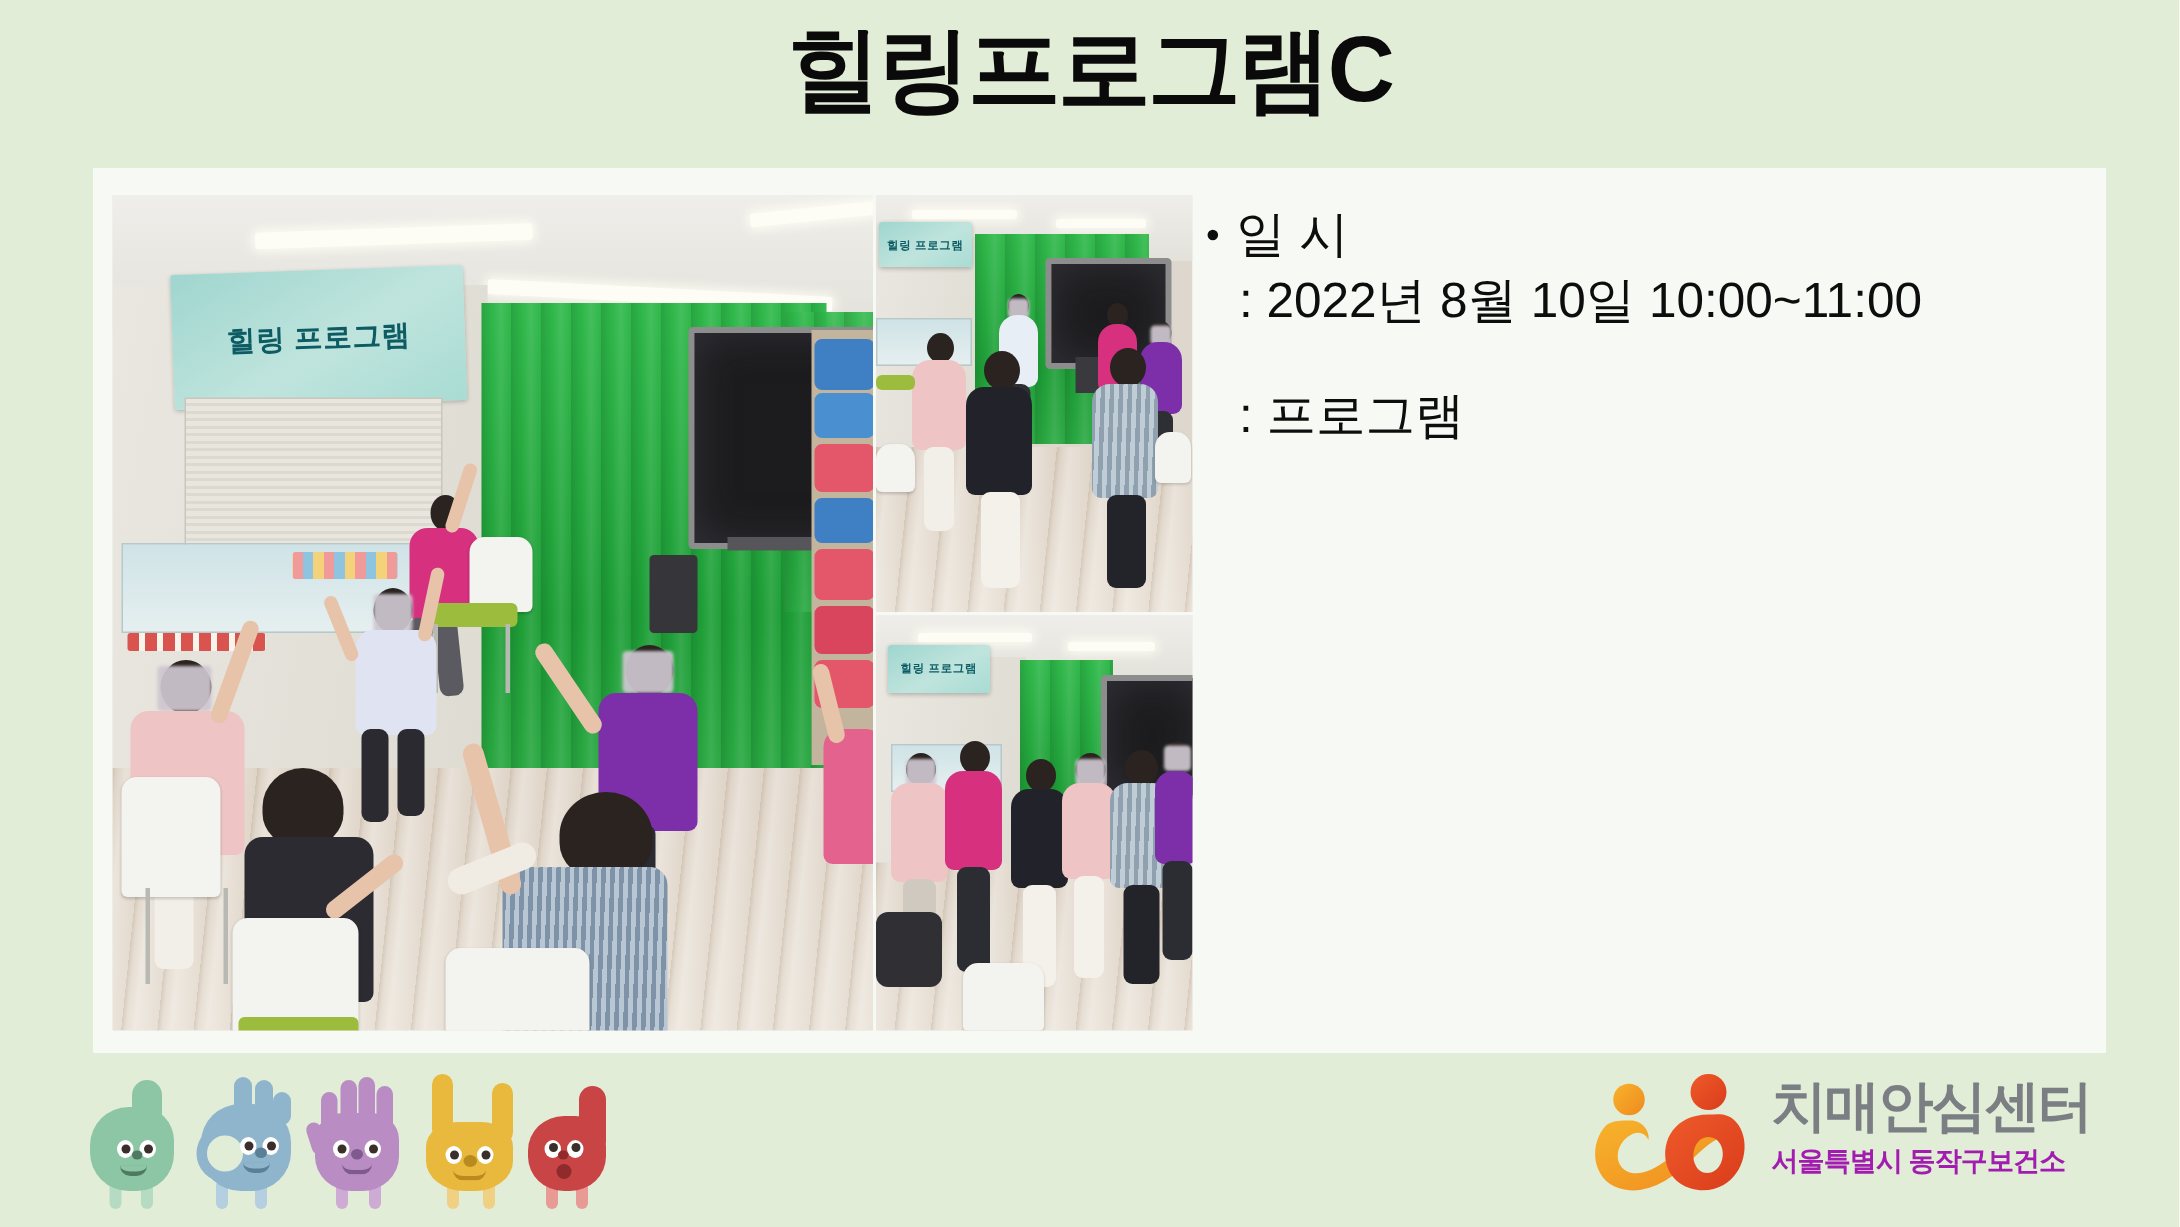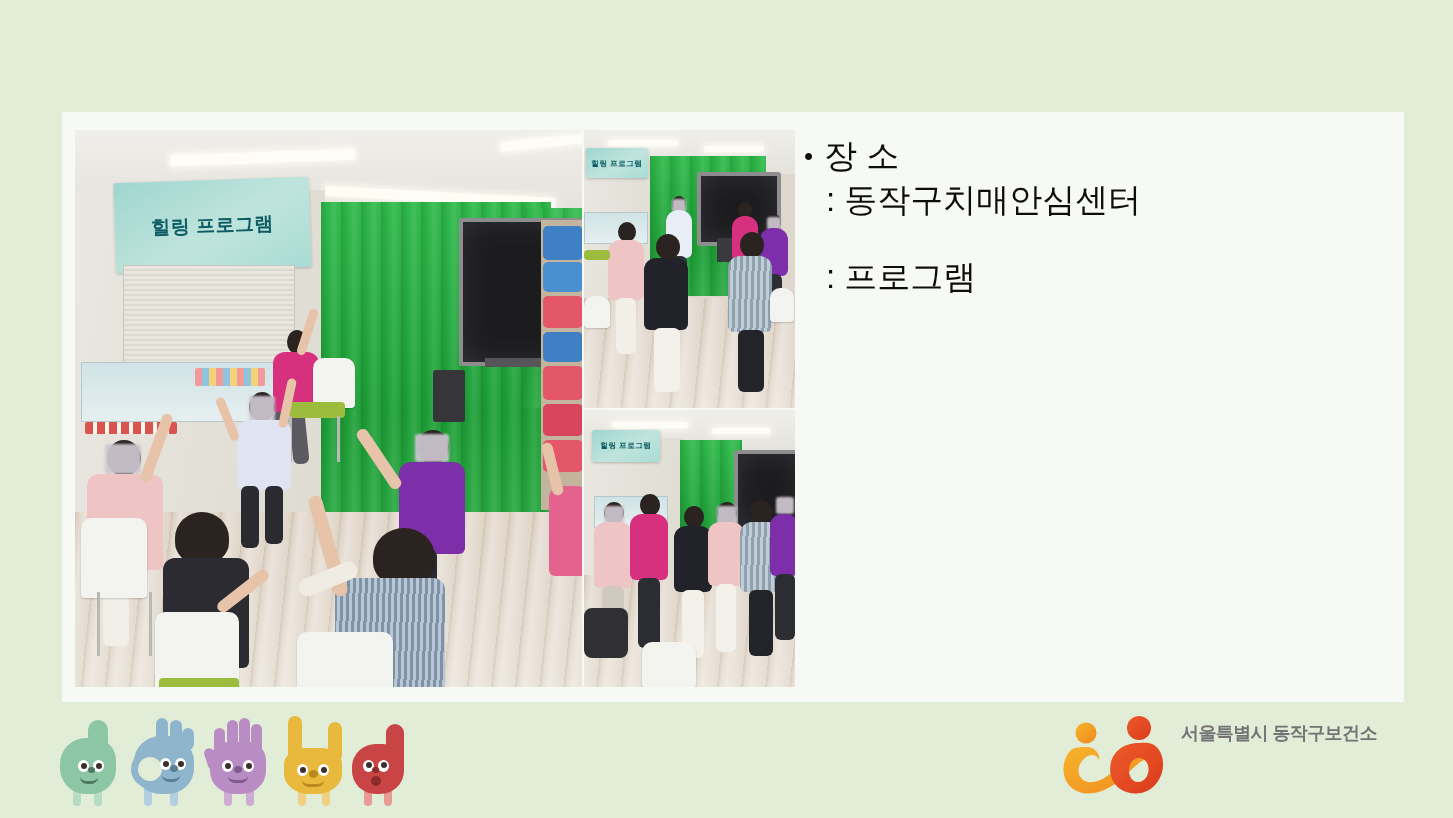--- a/index.html
+++ b/index.html
@@ -278,6 +278,7 @@
 
 <div class="slide">
 
+  <div class="slide-title">힐링프로그램C</div>
 
   <div class="content-panel">
 

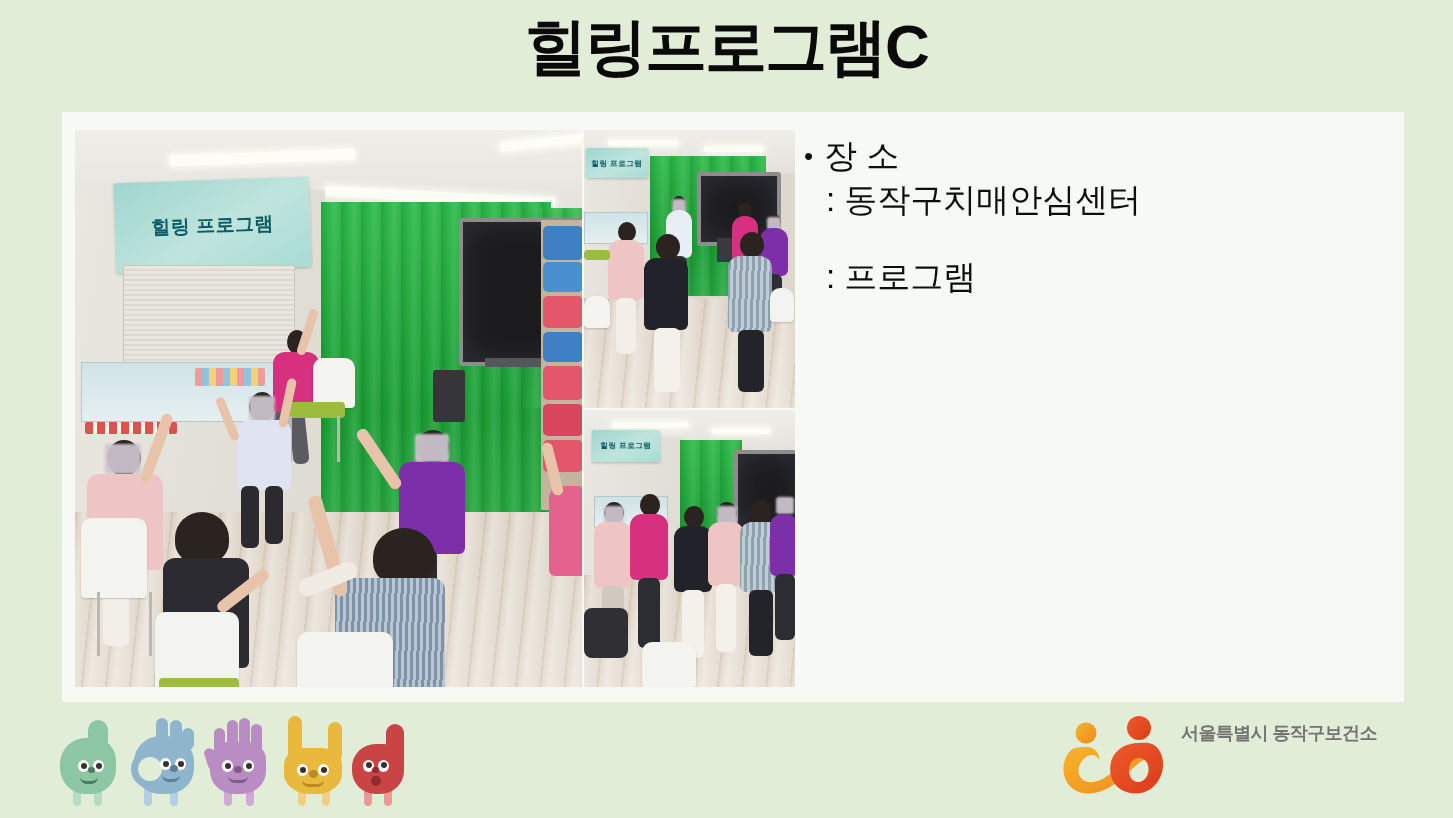--- a/index.html
+++ b/index.html
@@ -503,6 +503,12 @@
 
     <div class="info-block">
 
+      <div class="info-item">
+        <div class="info-label">
+          <span class="info-bullet">•</span><span>일 시</span>
+        </div>
+        <div class="info-value">: 2022년 8월 10일 10:00~11:00</div>
+      </div>
 
       <div class="info-item">
         <div class="info-label">

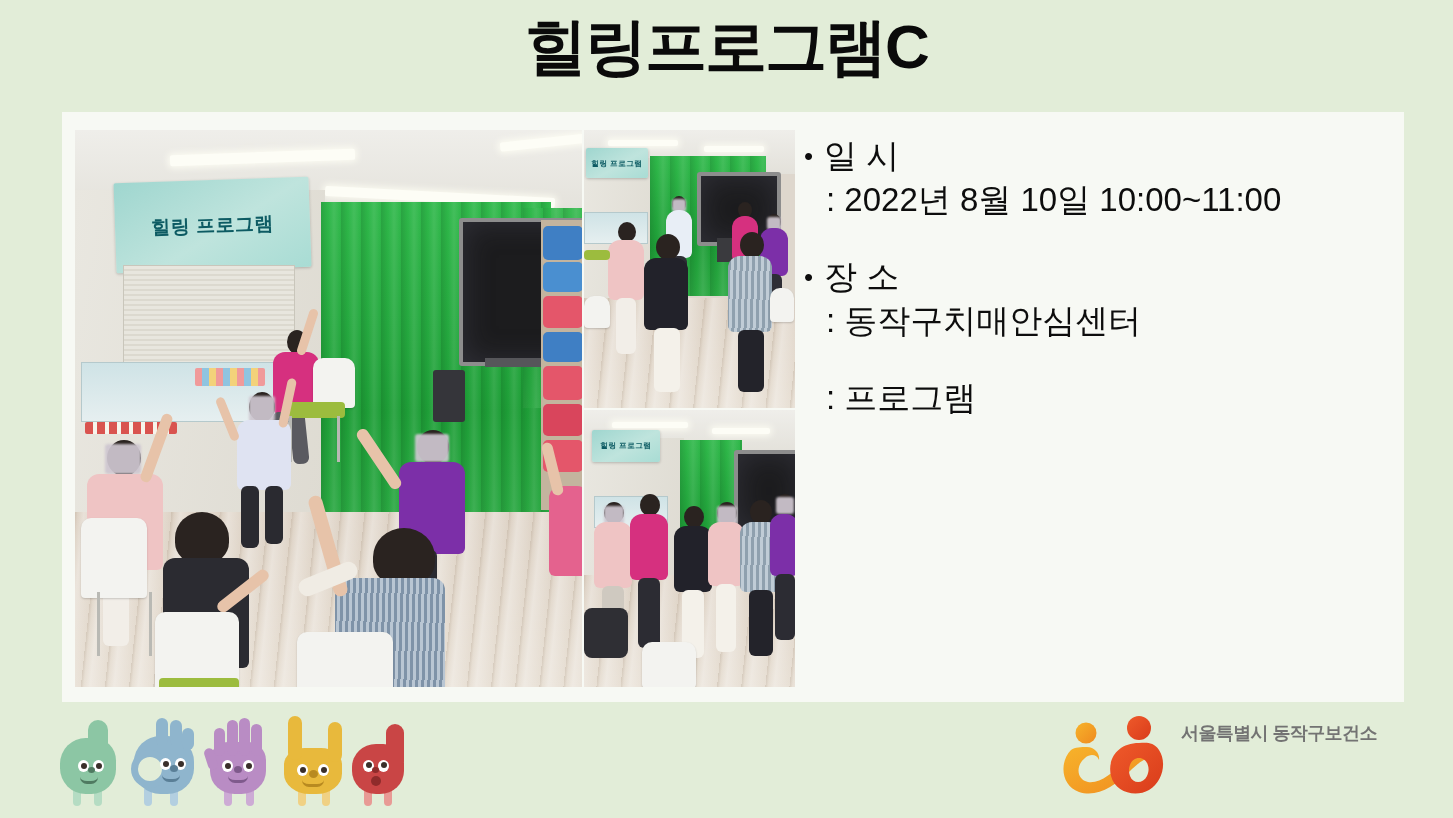--- a/index.html
+++ b/index.html
@@ -511,9 +511,6 @@
       </div>
 
       <div class="info-item">
-        <div class="info-label">
-          <span class="info-bullet">•</span><span>장 소</span>
-        </div>
         <div class="info-value">: 동작구치매안심센터</div>
       </div>
 

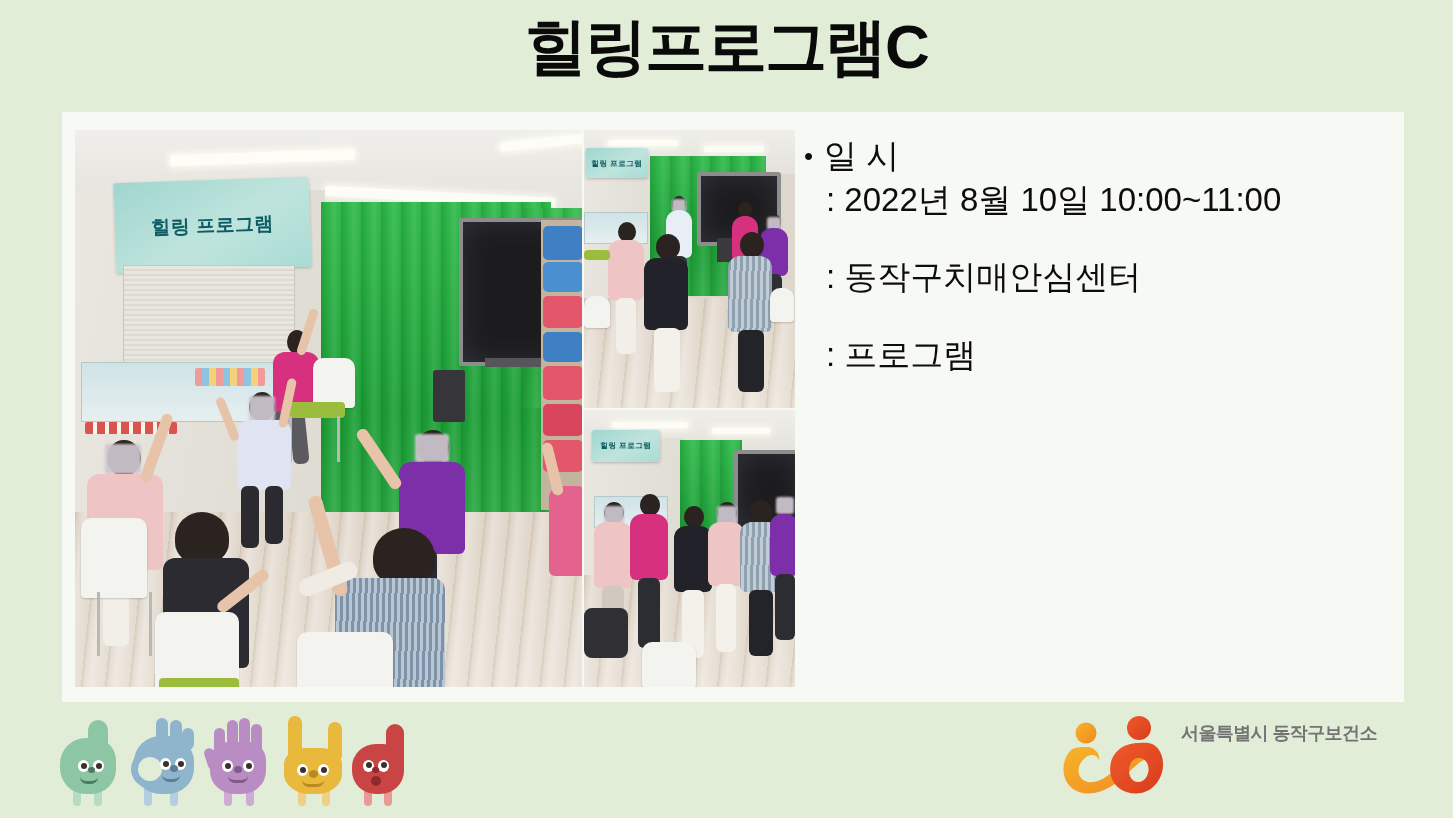--- a/index.html
+++ b/index.html
@@ -511,7 +511,6 @@
       </div>
 
       <div class="info-item">
-        <div class="info-value">: 동작구치매안심센터</div>
       </div>
 
       <div class="info-item">

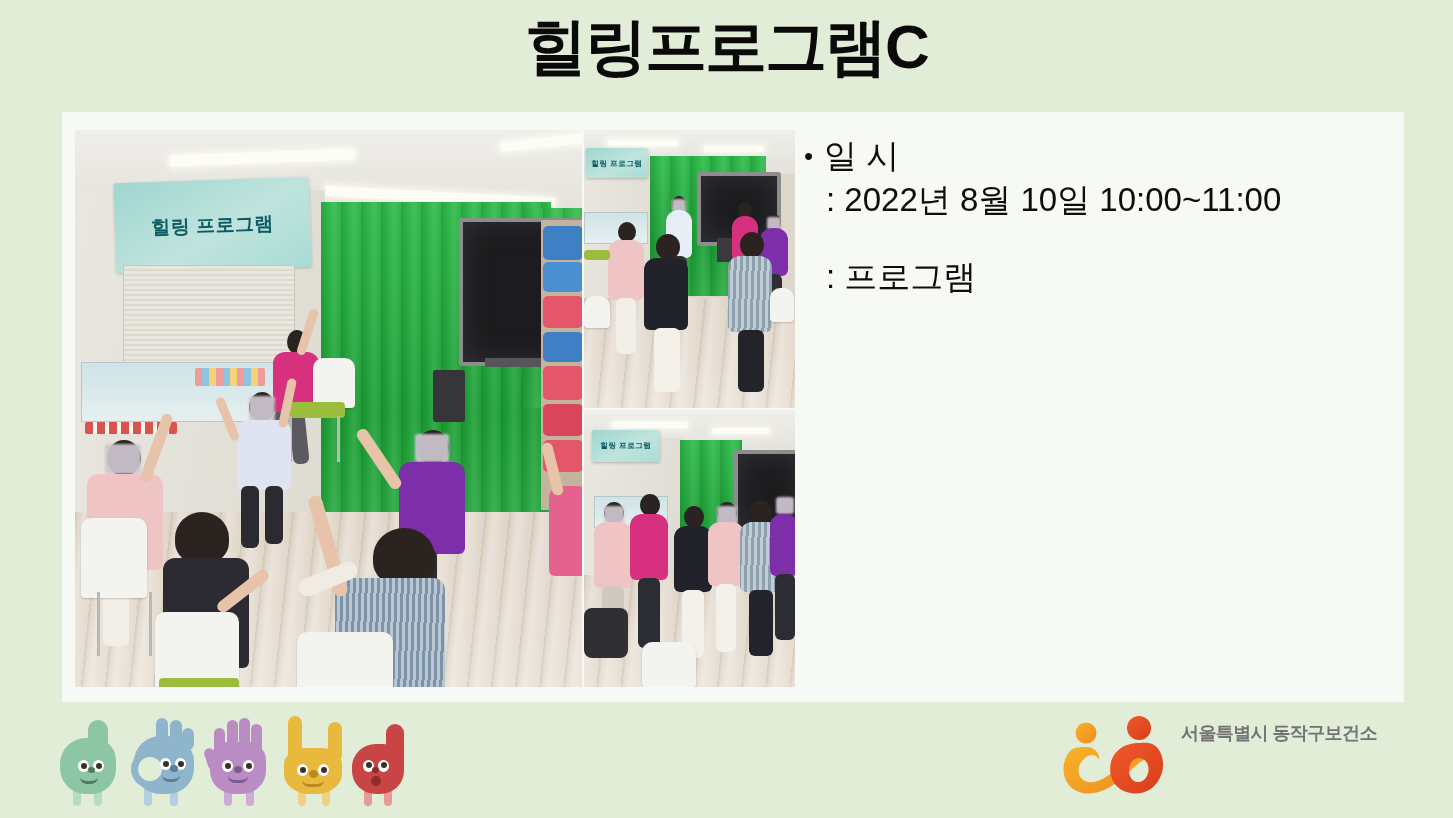--- a/index.html
+++ b/index.html
@@ -632,6 +632,7 @@
       </svg>
     </div>
     <div class="logo-text-wrap">
+      <div class="logo-title">치매안심센터</div>
       <div class="logo-sub">서울특별시 동작구보건소</div>
     </div>
   </div>

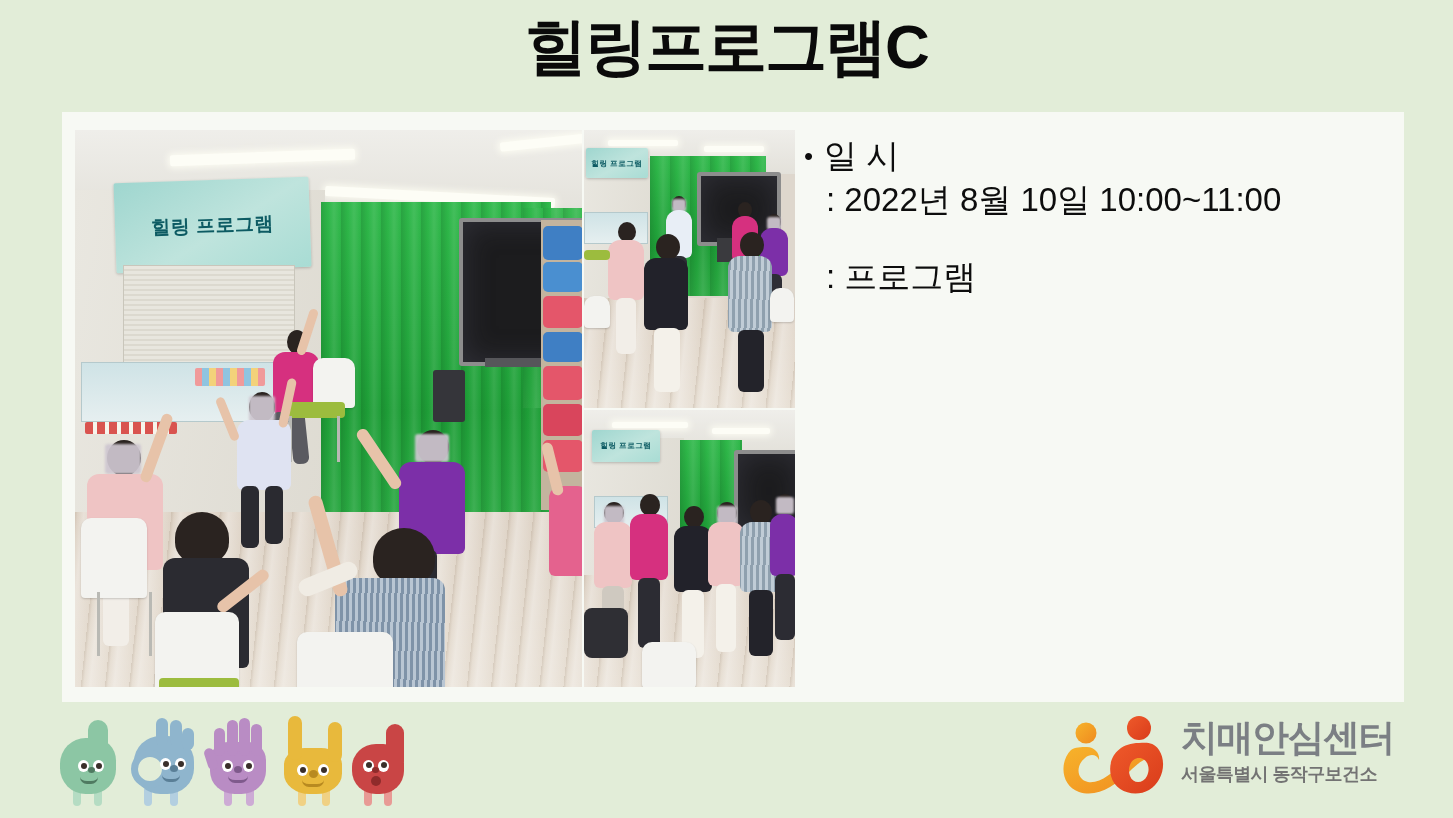--- a/index.html
+++ b/index.html
@@ -268,7 +268,7 @@
     margin-top: 3px;
     font-size: 18px;
     font-weight: bold;
-    color: #737373;
+    color: #a21caf;
     letter-spacing: -.6px;
     white-space: nowrap;
   }

